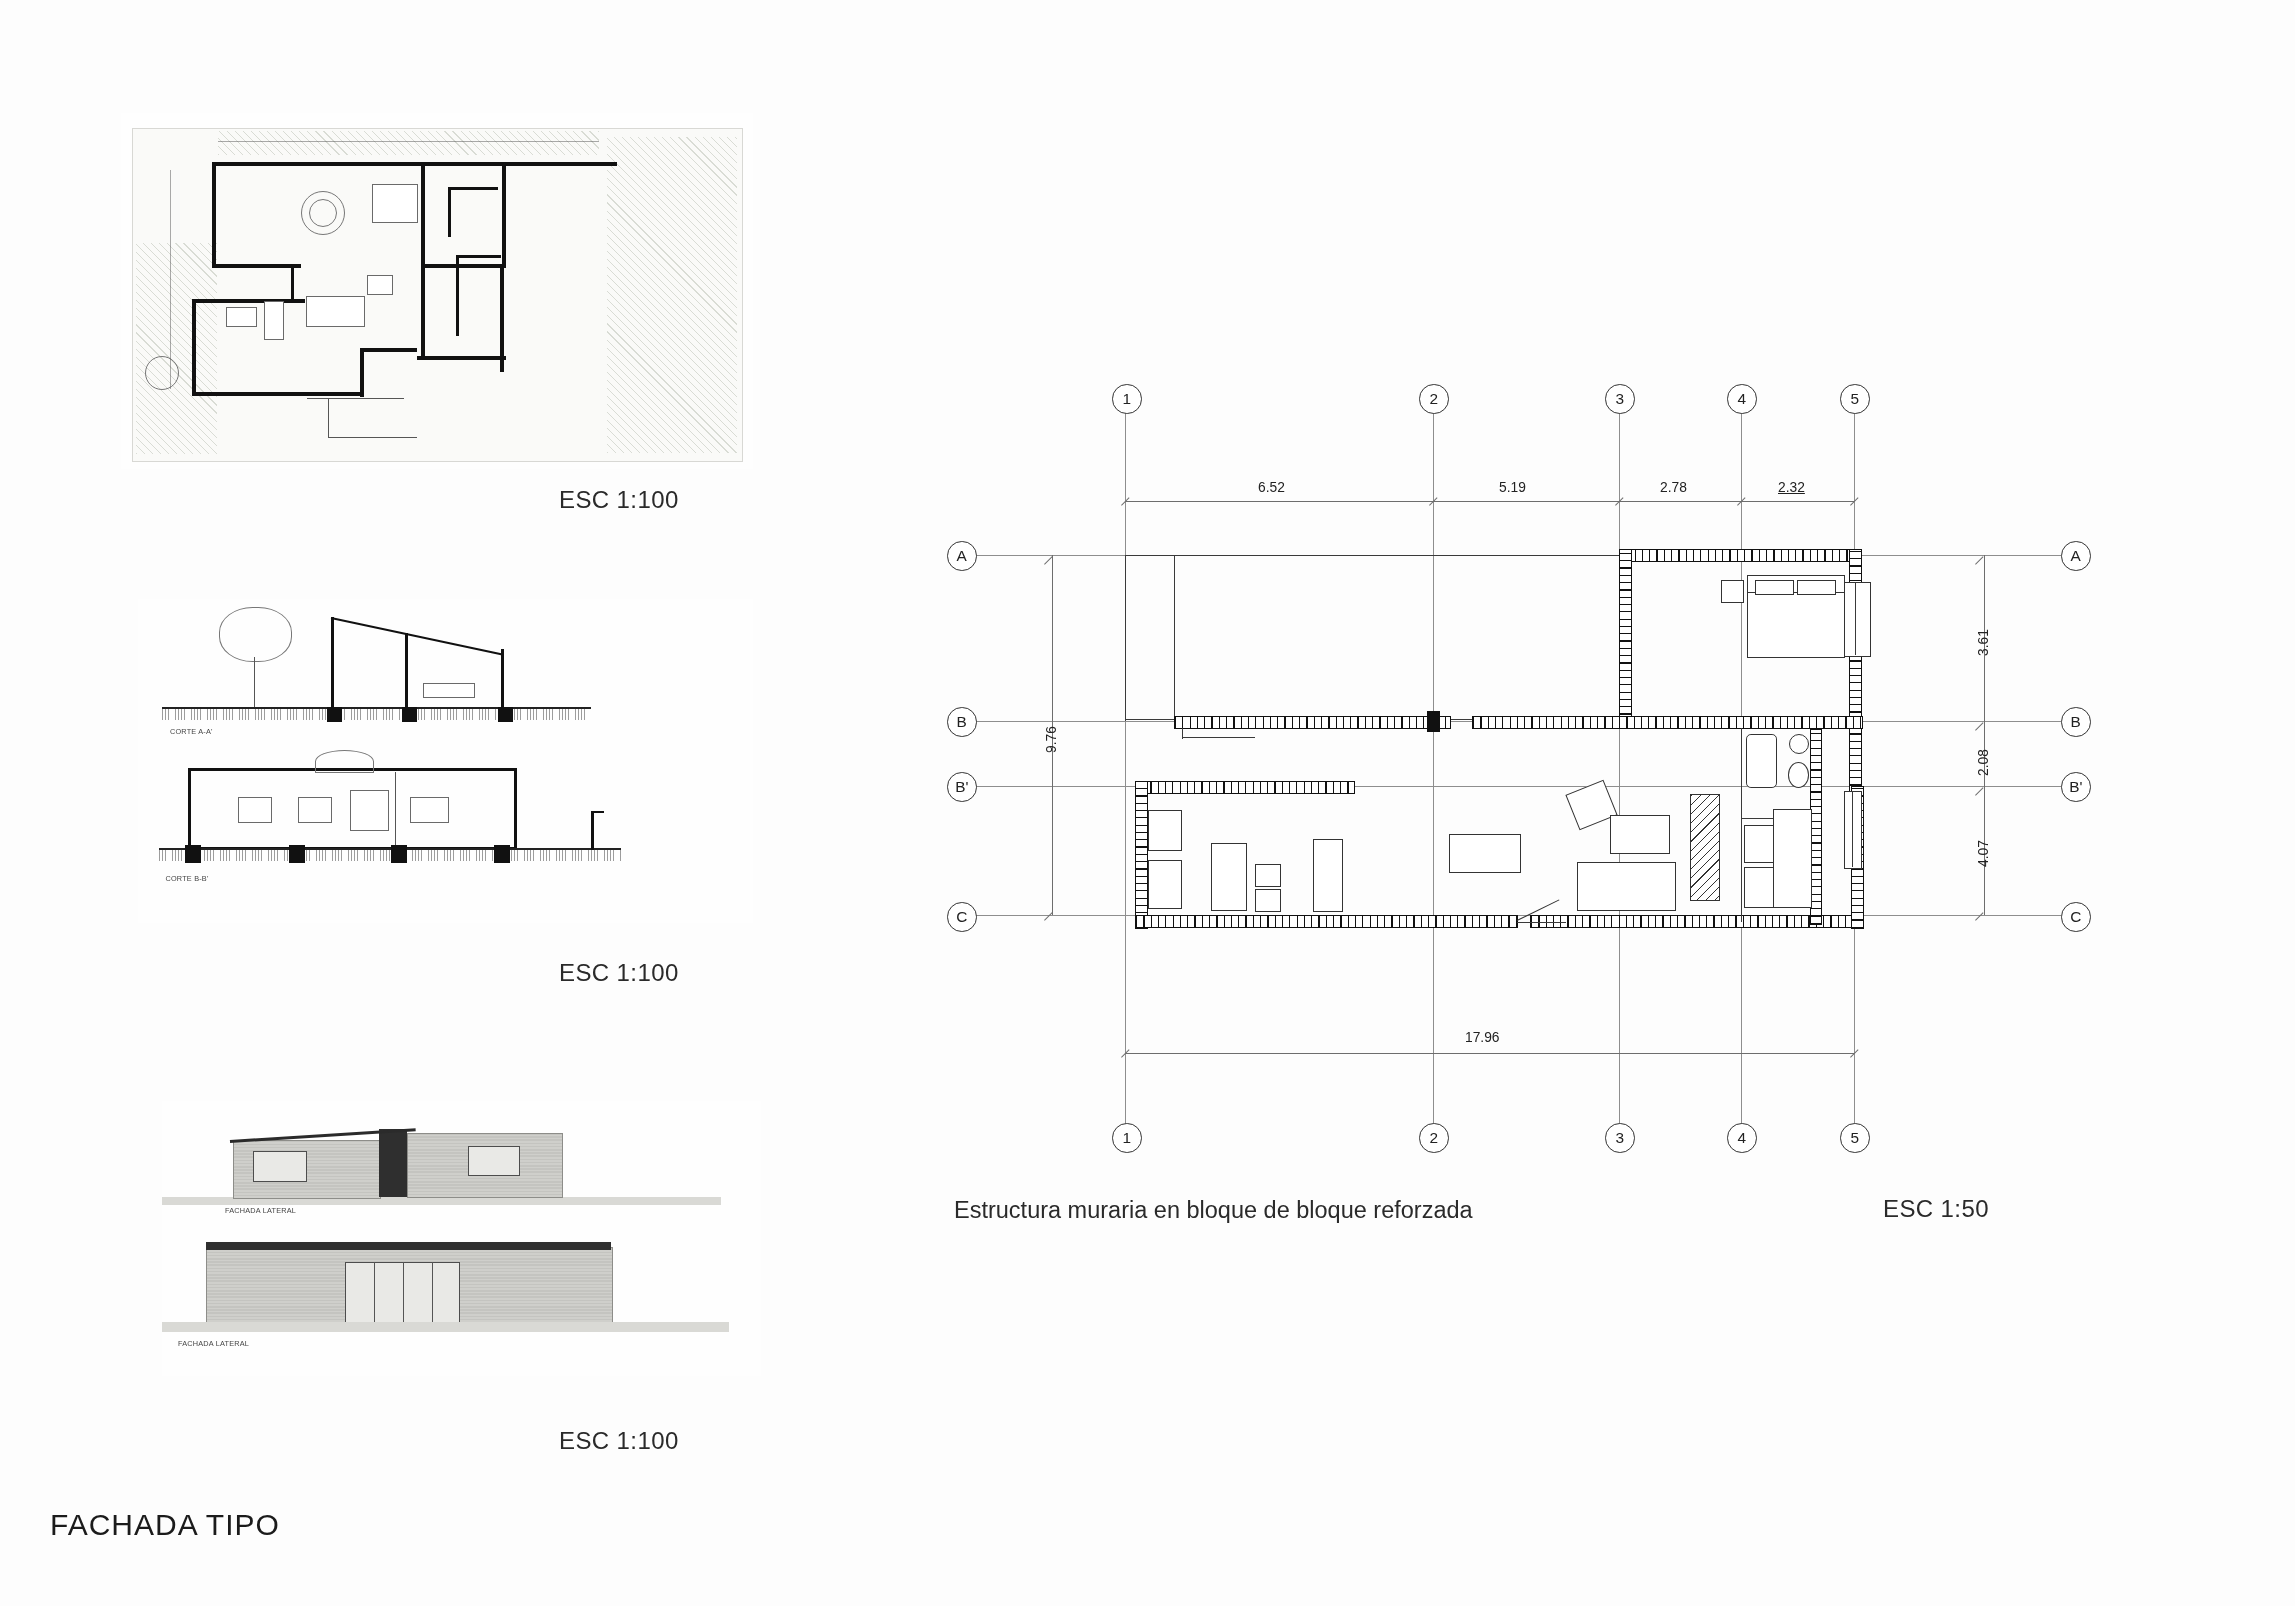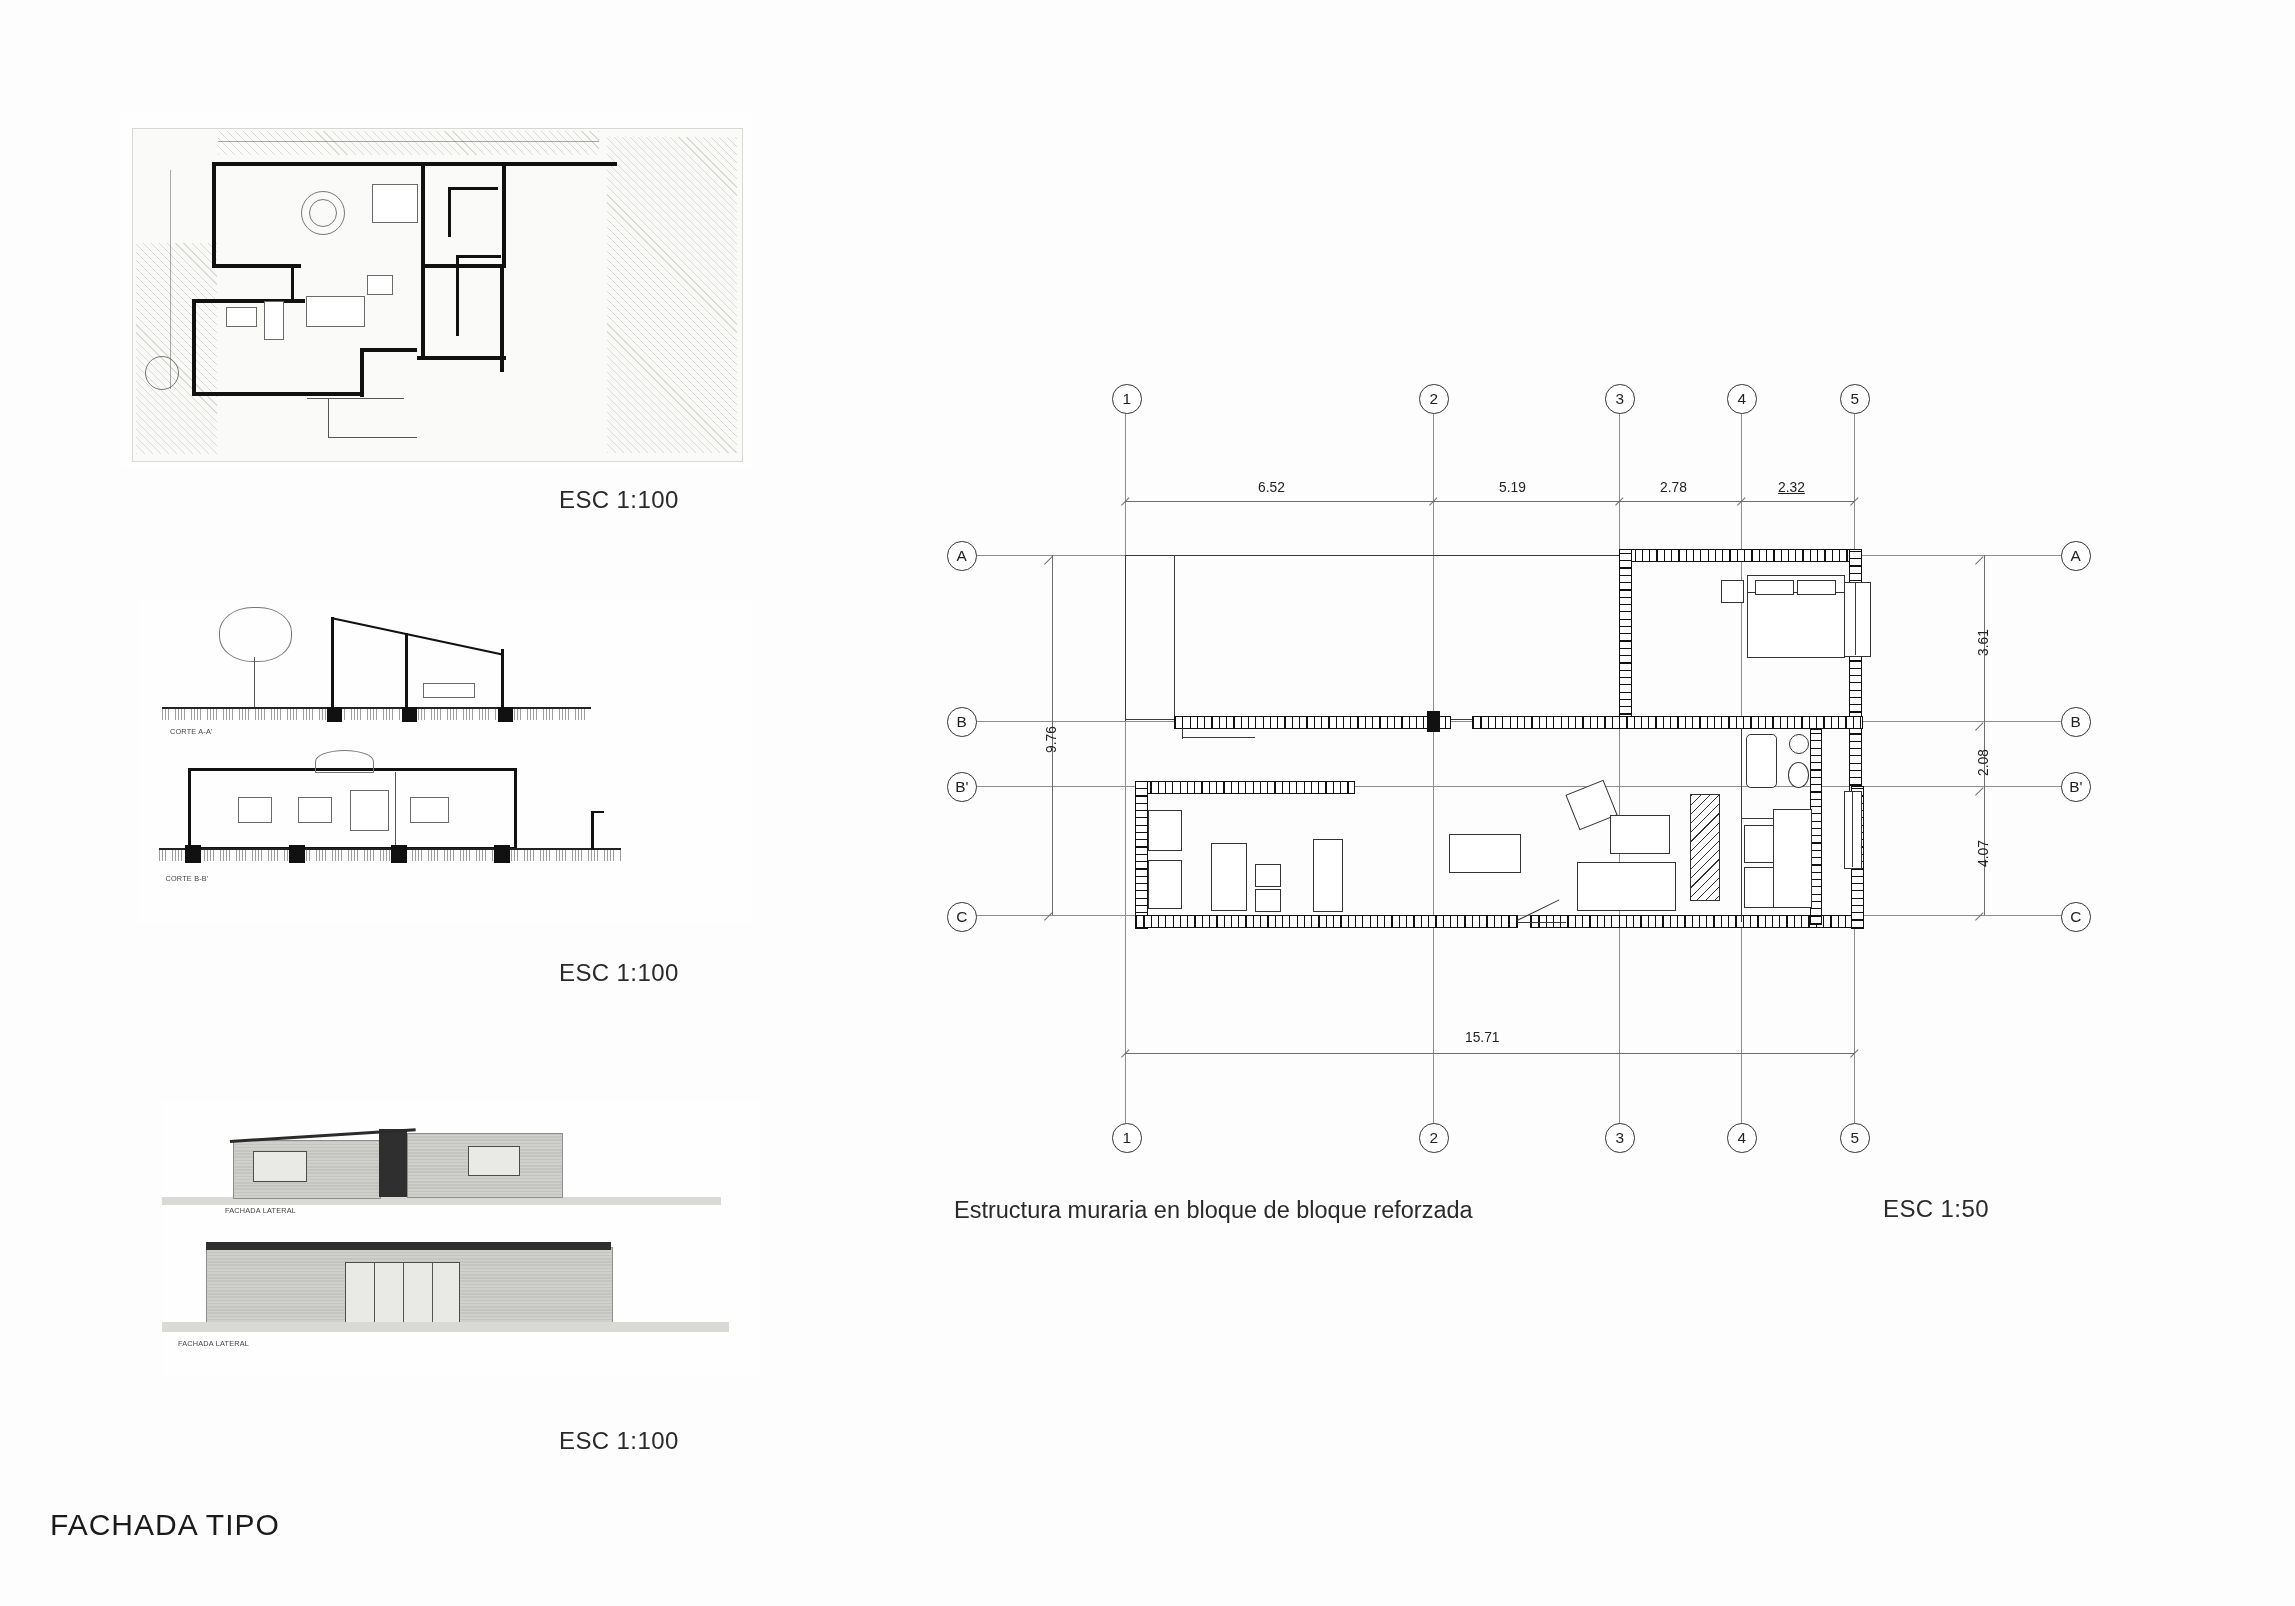--- a/index.html
+++ b/index.html
@@ -355,7 +355,7 @@
     <div class="dim-line h" style="left:194px; top:672px; width:729px;"></div>
     <div class="dim-tick" style="left:194px; top:667px;"></div>
     <div class="dim-tick" style="left:923px; top:667px;"></div>
-    <div class="dim-text" style="left:534px; top:649px;">15.71</div>
+    <div class="dim-text" style="left:534px; top:649px;">17.96</div>
 
     <div class="dim-line v" style="left:121px; top:174px; height:360px;"></div>
     <div class="dim-tick" style="left:117px; top:174px;"></div>

